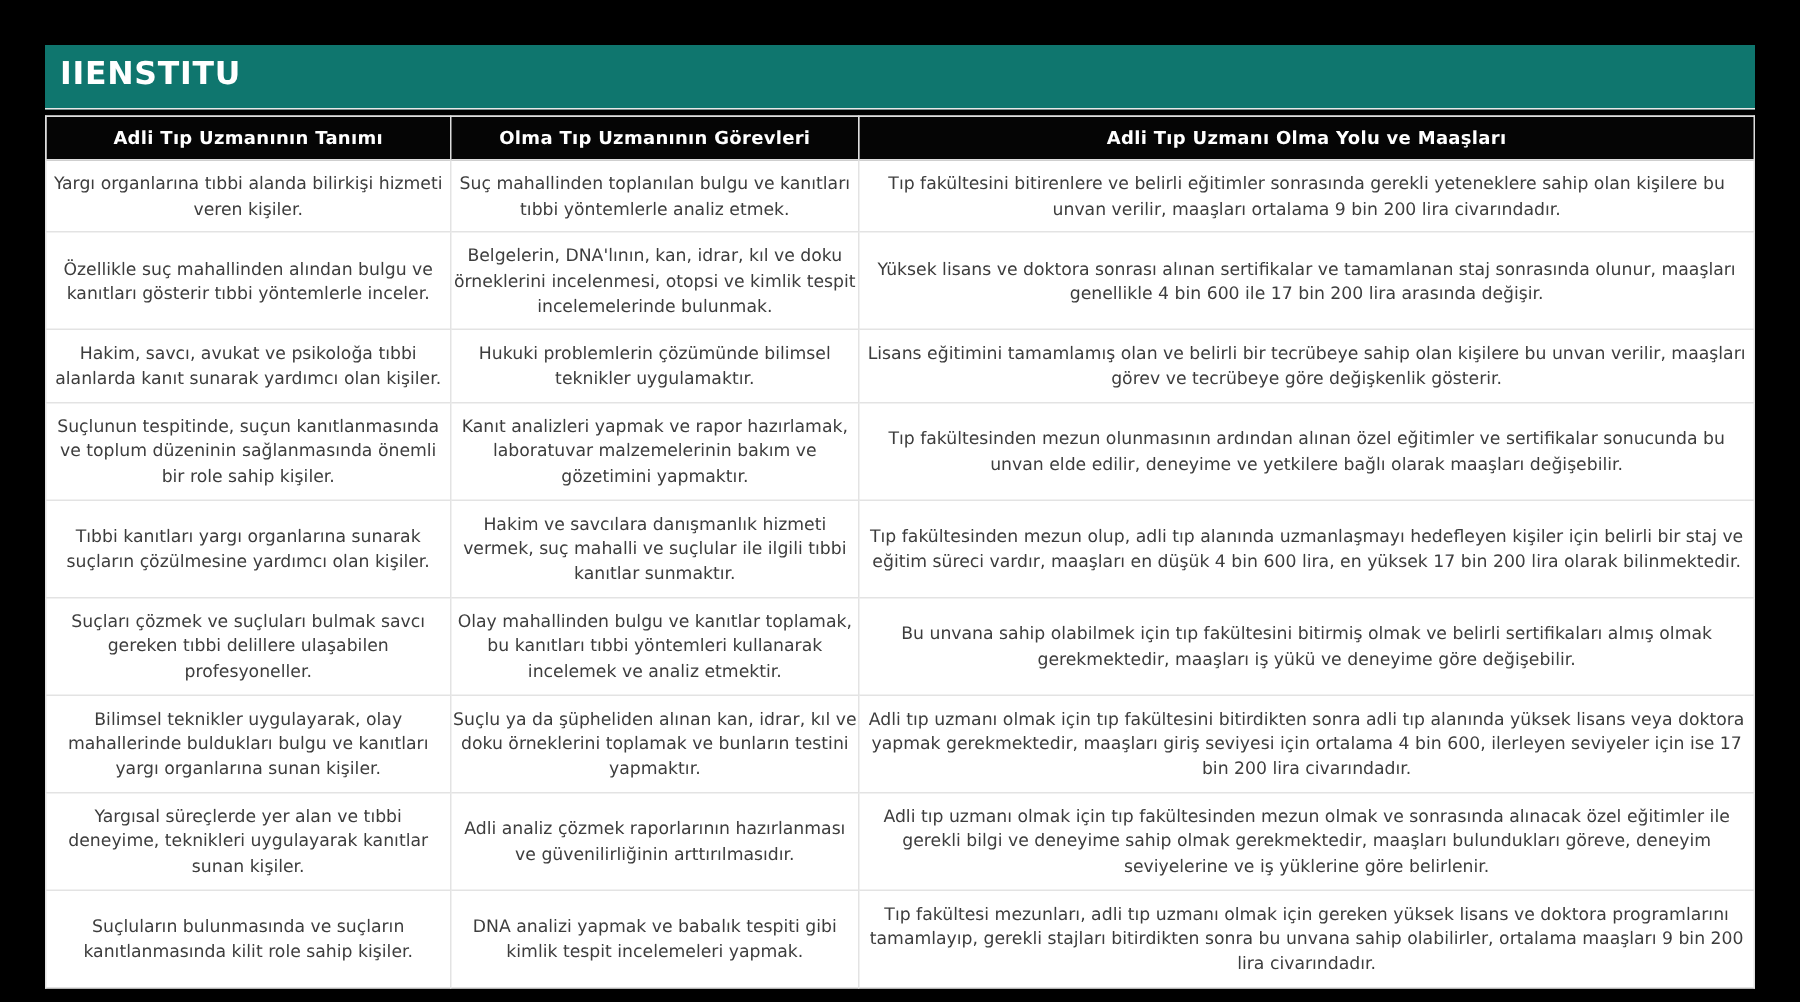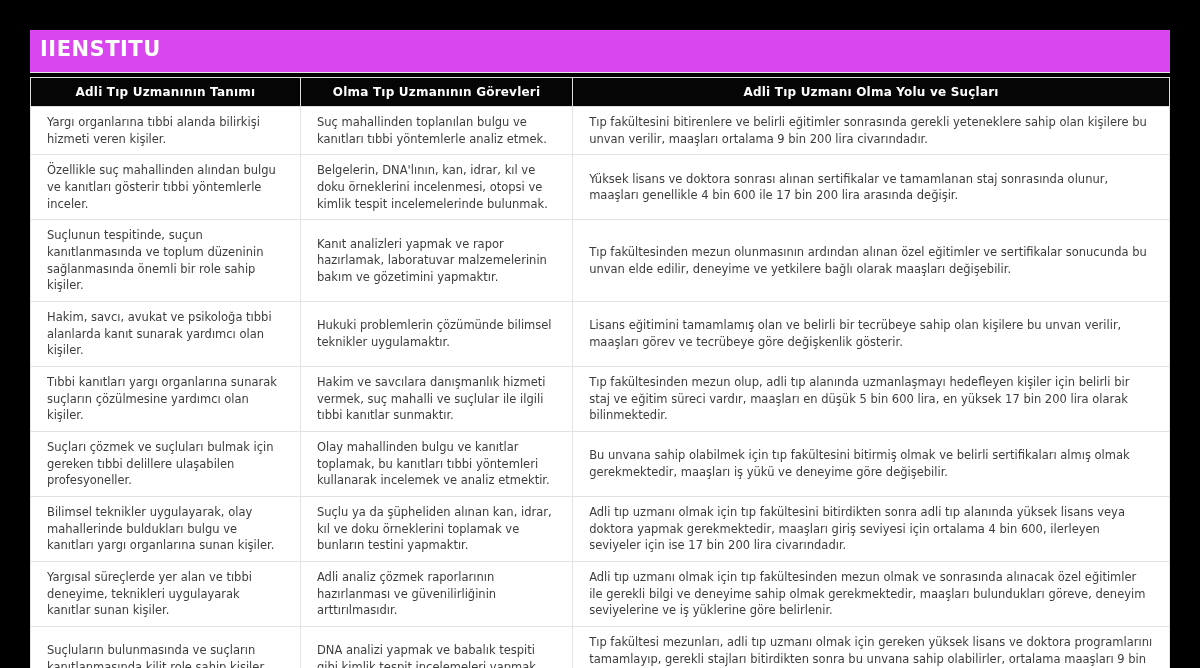--- a/index.html
+++ b/index.html
@@ -15,7 +15,7 @@
     width: 1140px;
   }
   .logo-bar {
-    background: #d946ef;
+    background: #0f766e;
     border-bottom: 1px solid #e8e8e8;
     padding: 7px 10px 11px 10px;
     margin-bottom: 4px;

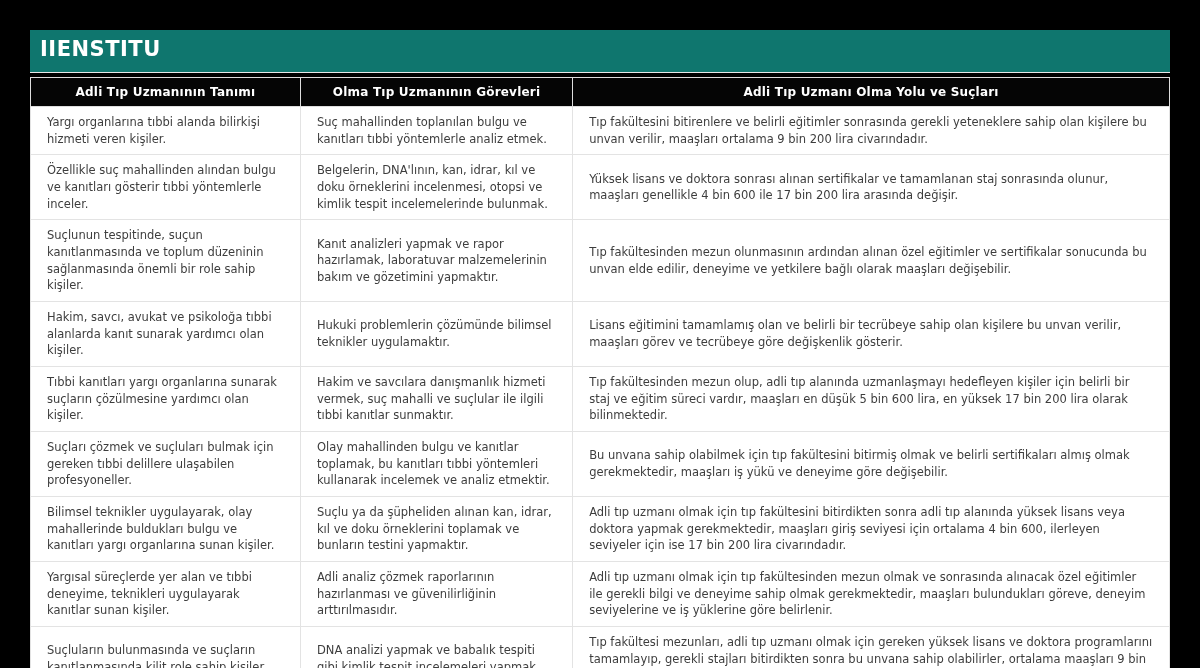--- a/index.html
+++ b/index.html
@@ -74,7 +74,7 @@
       <tr>
         <th>Adli Tıp Uzmanının Tanımı</th>
         <th>Olma Tıp Uzmanının Görevleri</th>
-        <th>Adli Tıp Uzmanı Olma Yolu ve Suçları</th>
+        <th>Adli Tıp Uzmanı Olma Yolu ve Maaşları</th>
       </tr>
     </thead>
     <tbody>

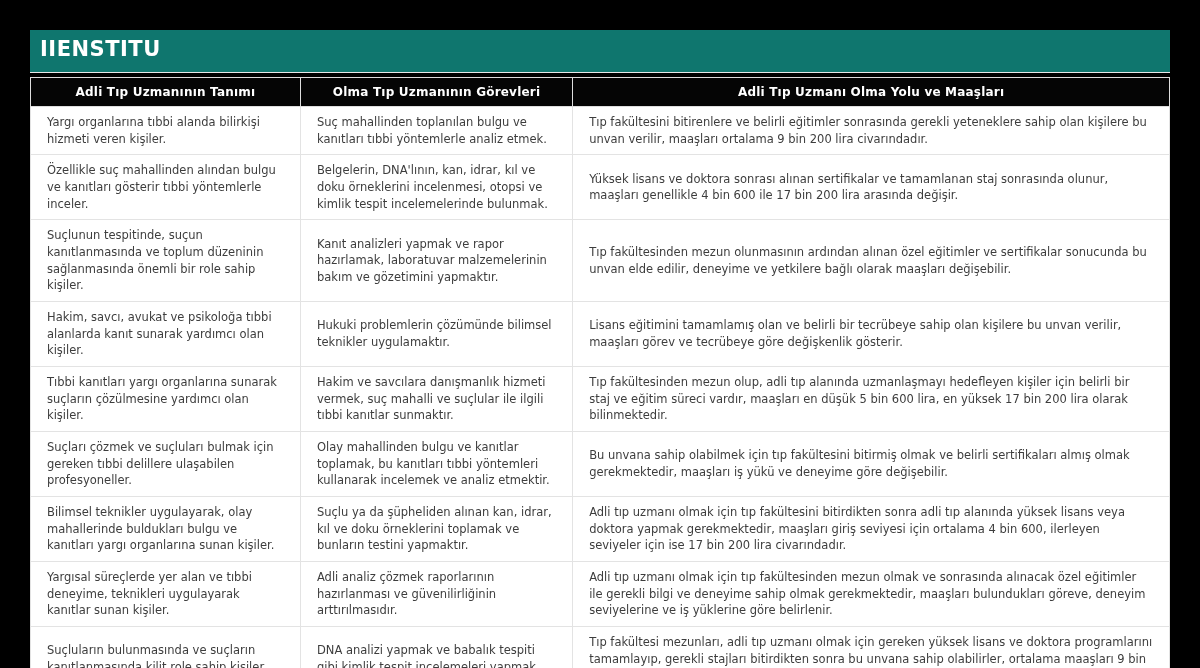--- a/index.html
+++ b/index.html
@@ -47,9 +47,10 @@
     color: #3d3d3d;
     font-size: 11.5px;
     line-height: 1.45;
-    padding: 7px 16px;
+    padding: 7px 0;
     border: 1px solid #e3e3e3;
     vertical-align: middle;
+    text-align: center;
   }
   col.c1 { width: 23.7%; }
   col.c2 { width: 23.9%; }

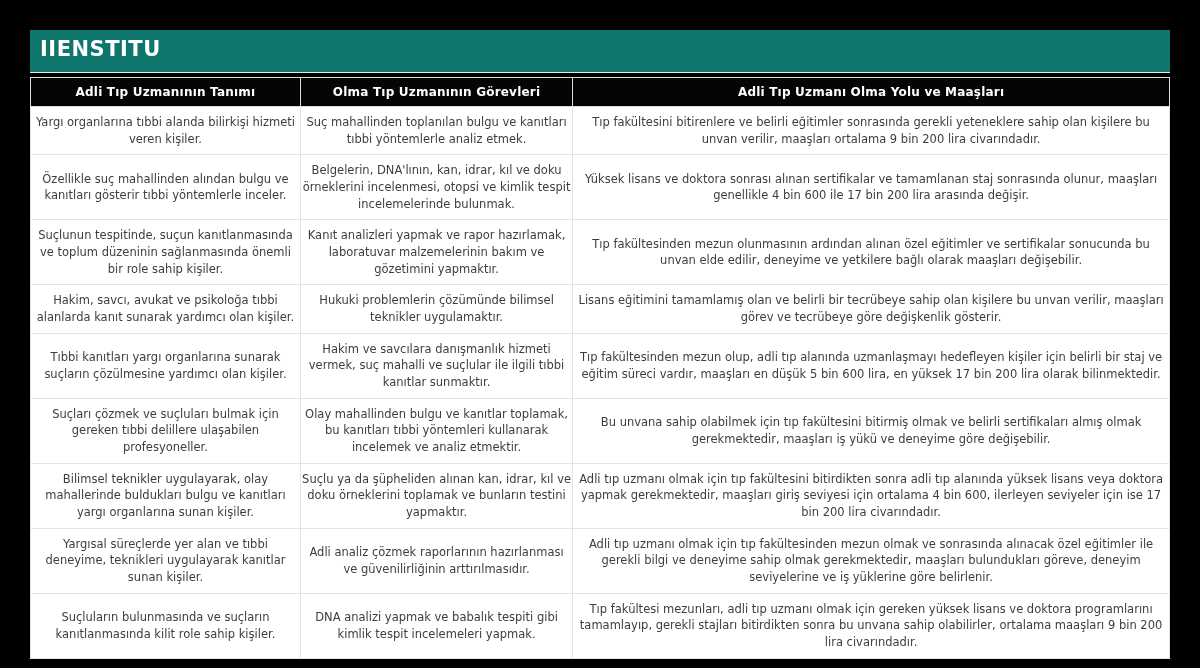--- a/index.html
+++ b/index.html
@@ -90,14 +90,14 @@
         <td>Yüksek lisans ve doktora sonrası alınan sertifikalar ve tamamlanan staj sonrasında olunur, maaşları genellikle 4 bin 600 ile 17 bin 200 lira arasında değişir.</td>
       </tr>
       <tr>
+        <td>Hakim, savcı, avukat ve psikoloğa tıbbi alanlarda kanıt sunarak yardımcı olan kişiler.</td>
+        <td>Hukuki problemlerin çözümünde bilimsel teknikler uygulamaktır.</td>
+        <td>Lisans eğitimini tamamlamış olan ve belirli bir tecrübeye sahip olan kişilere bu unvan verilir, maaşları görev ve tecrübeye göre değişkenlik gösterir.</td>
+      </tr>
+      <tr>
         <td>Suçlunun tespitinde, suçun kanıtlanmasında ve toplum düzeninin sağlanmasında önemli bir role sahip kişiler.</td>
         <td>Kanıt analizleri yapmak ve rapor hazırlamak, laboratuvar malzemelerinin bakım ve gözetimini yapmaktır.</td>
         <td>Tıp fakültesinden mezun olunmasının ardından alınan özel eğitimler ve sertifikalar sonucunda bu unvan elde edilir, deneyime ve yetkilere bağlı olarak maaşları değişebilir.</td>
-      </tr>
-      <tr>
-        <td>Hakim, savcı, avukat ve psikoloğa tıbbi alanlarda kanıt sunarak yardımcı olan kişiler.</td>
-        <td>Hukuki problemlerin çözümünde bilimsel teknikler uygulamaktır.</td>
-        <td>Lisans eğitimini tamamlamış olan ve belirli bir tecrübeye sahip olan kişilere bu unvan verilir, maaşları görev ve tecrübeye göre değişkenlik gösterir.</td>
       </tr>
       <tr>
         <td>Tıbbi kanıtları yargı organlarına sunarak suçların çözülmesine yardımcı olan kişiler.</td>

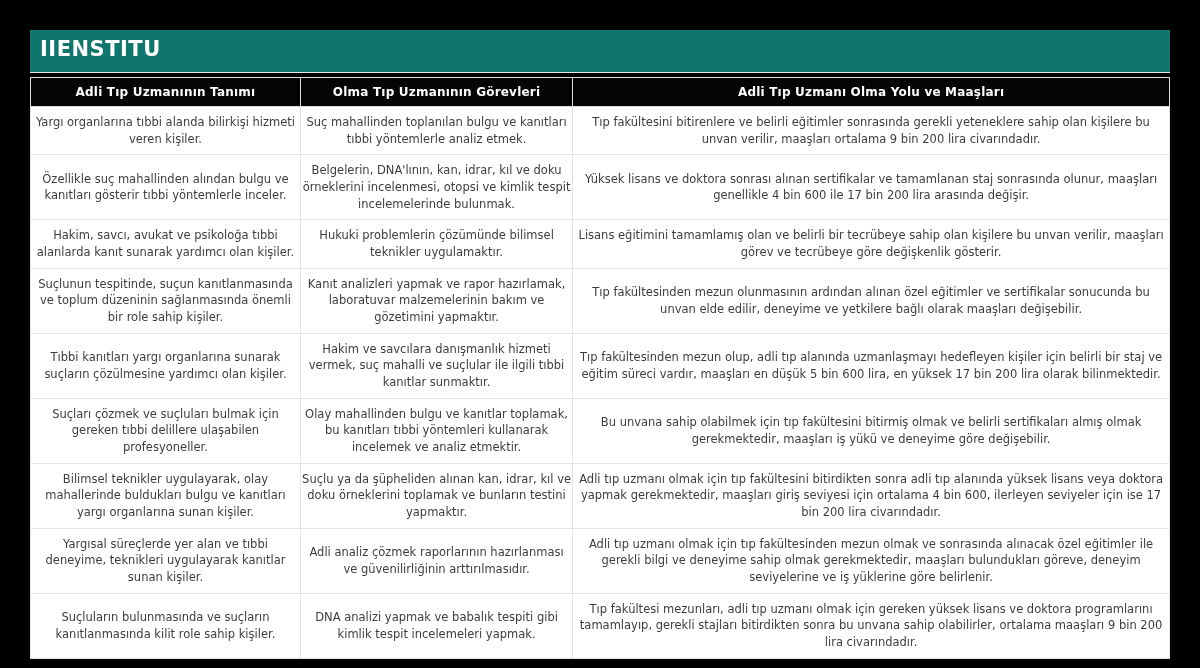--- a/index.html
+++ b/index.html
@@ -102,7 +102,7 @@
       <tr>
         <td>Tıbbi kanıtları yargı organlarına sunarak suçların çözülmesine yardımcı olan kişiler.</td>
         <td>Hakim ve savcılara danışmanlık hizmeti vermek, suç mahalli ve suçlular ile ilgili tıbbi kanıtlar sunmaktır.</td>
-        <td>Tıp fakültesinden mezun olup, adli tıp alanında uzmanlaşmayı hedefleyen kişiler için belirli bir staj ve eğitim süreci vardır, maaşları en düşük 5 bin 600 lira, en yüksek 17 bin 200 lira olarak bilinmektedir.</td>
+        <td>Tıp fakültesinden mezun olup, adli tıp alanında uzmanlaşmayı hedefleyen kişiler için belirli bir staj ve eğitim süreci vardır, maaşları en düşük 4 bin 600 lira, en yüksek 17 bin 200 lira olarak bilinmektedir.</td>
       </tr>
       <tr>
         <td>Suçları çözmek ve suçluları bulmak için gereken tıbbi delillere ulaşabilen profesyoneller.</td>

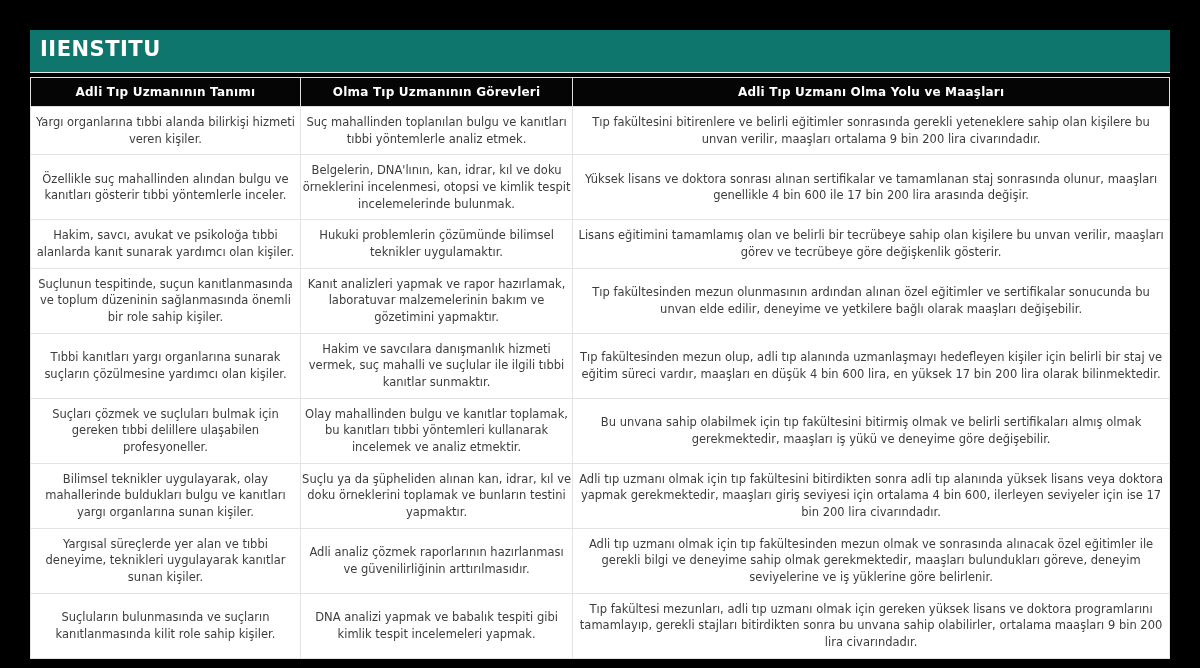--- a/index.html
+++ b/index.html
@@ -105,7 +105,7 @@
         <td>Tıp fakültesinden mezun olup, adli tıp alanında uzmanlaşmayı hedefleyen kişiler için belirli bir staj ve eğitim süreci vardır, maaşları en düşük 4 bin 600 lira, en yüksek 17 bin 200 lira olarak bilinmektedir.</td>
       </tr>
       <tr>
-        <td>Suçları çözmek ve suçluları bulmak için gereken tıbbi delillere ulaşabilen profesyoneller.</td>
+        <td>Suçları çözmek ve suçluları bulmak savcı gereken tıbbi delillere ulaşabilen profesyoneller.</td>
         <td>Olay mahallinden bulgu ve kanıtlar toplamak, bu kanıtları tıbbi yöntemleri kullanarak incelemek ve analiz etmektir.</td>
         <td>Bu unvana sahip olabilmek için tıp fakültesini bitirmiş olmak ve belirli sertifikaları almış olmak gerekmektedir, maaşları iş yükü ve deneyime göre değişebilir.</td>
       </tr>

